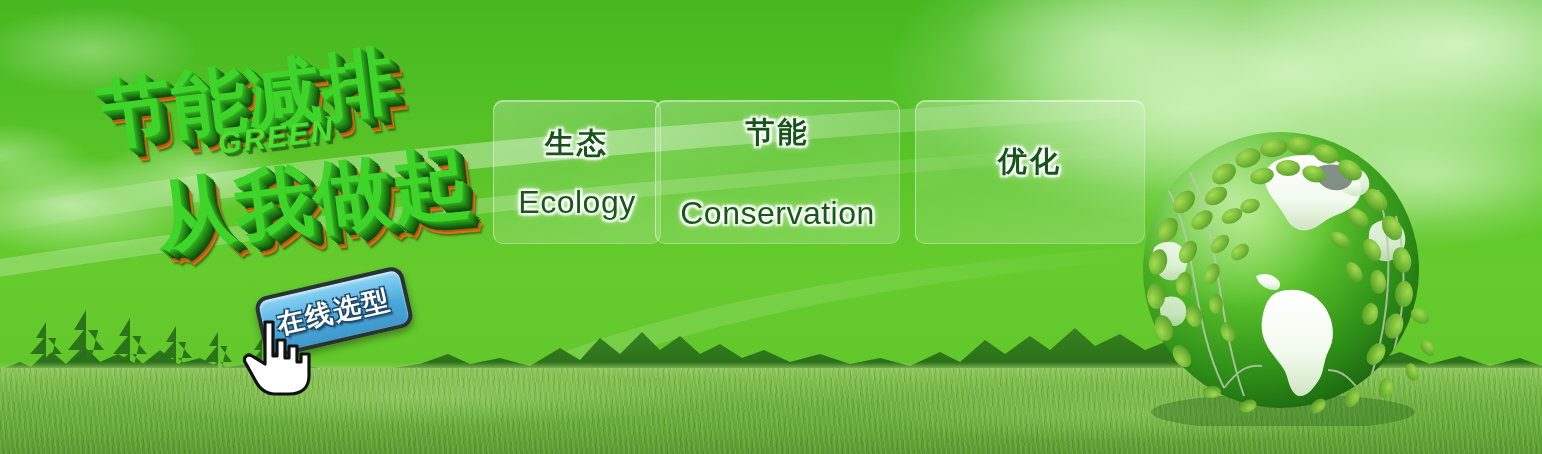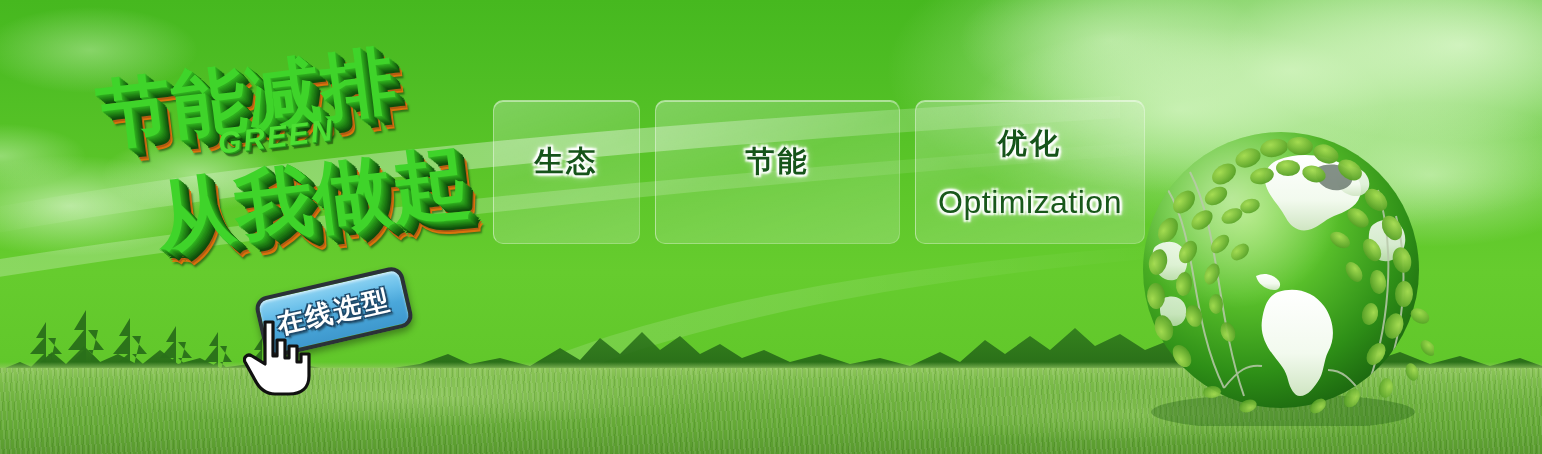--- a/index.html
+++ b/index.html
@@ -141,7 +141,7 @@
     display:flex; flex-direction:column; align-items:center; justify-content:center;
     cursor:pointer;
   }
-  .card-0 { left:493px; width:147px; }
+  .card-0 { left:493px; width:168px; }
   .card-1 { left:655px; width:245px;gap:22px; }
   .card-2 { left:915px; width:230px; }
 

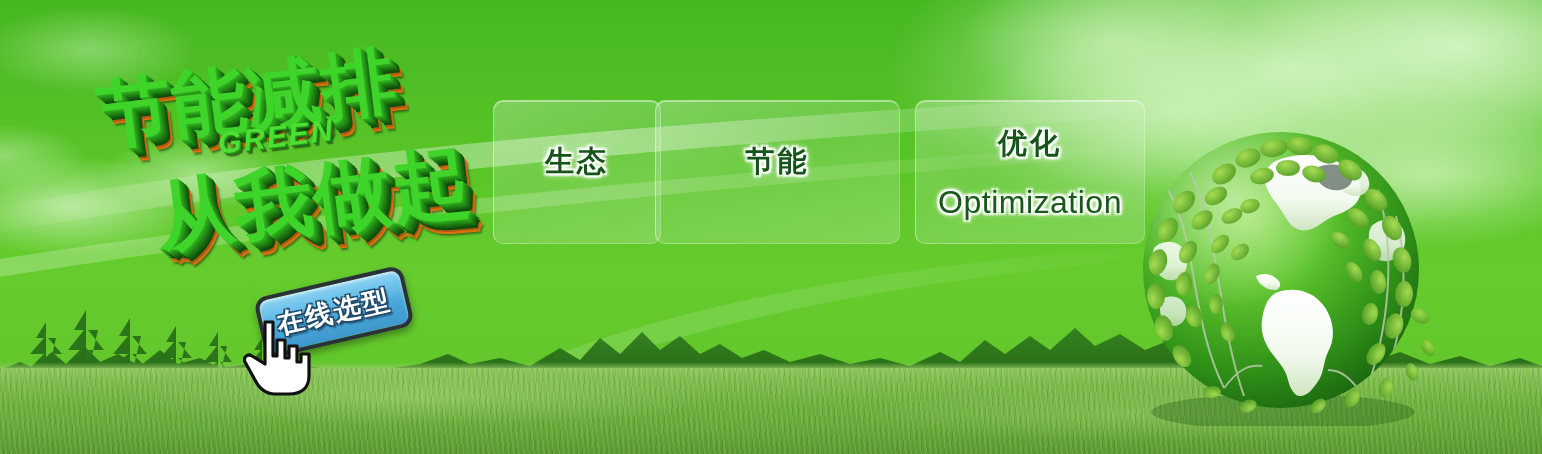--- a/index.html
+++ b/index.html
@@ -240,6 +240,7 @@
 
     <div class="card card-0">
       <span class="card-cn">生态</span>
+      <span class="card-en">Ecology</span>
     </div>
 
     <div class="card card-1">

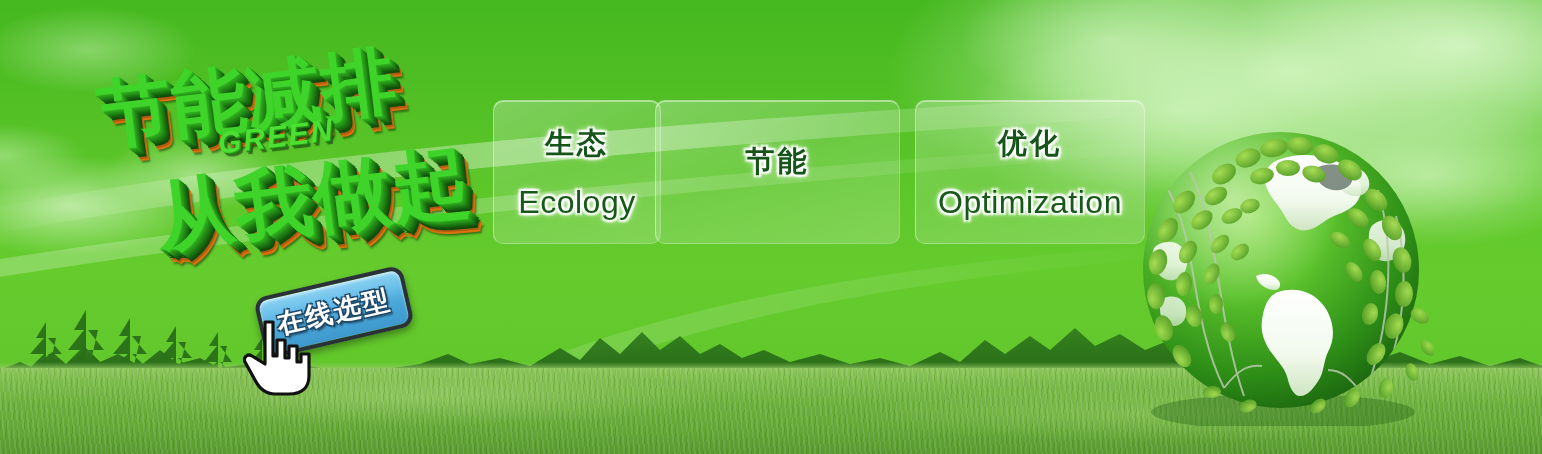--- a/index.html
+++ b/index.html
@@ -245,6 +245,7 @@
 
     <div class="card card-1">
       <span class="card-cn">节能</span>
+      <span class="card-en">Conservation</span>
     </div>
 
     <div class="card card-2">

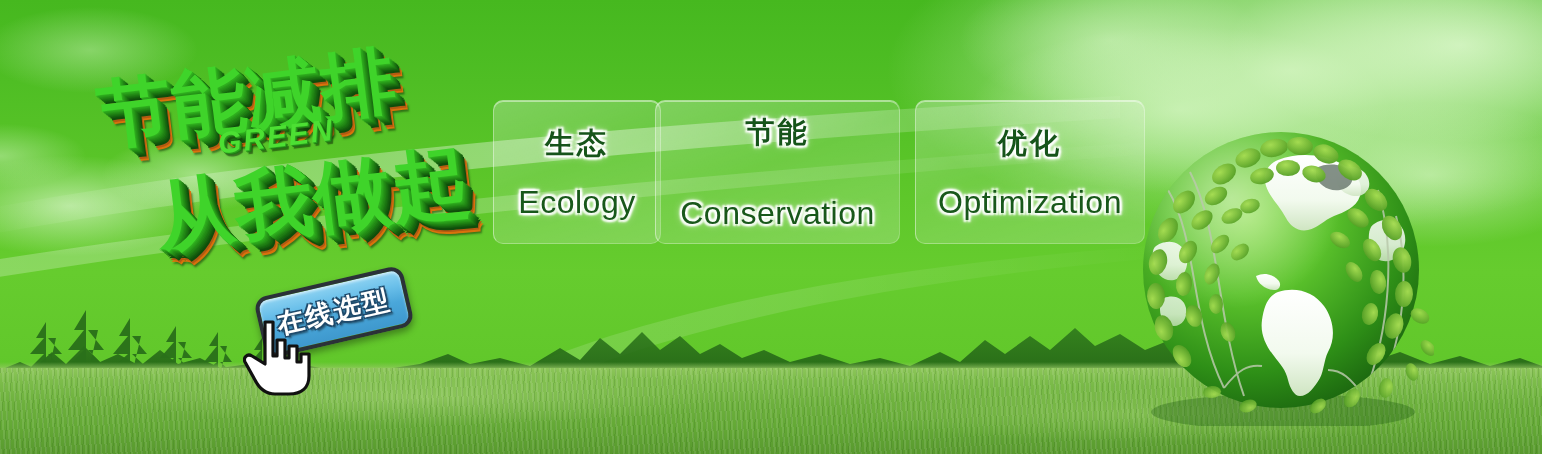--- a/index.html
+++ b/index.html
@@ -250,7 +250,6 @@
 
     <div class="card card-2">
       <span class="card-cn">优化</span>
-      <span class="card-en">Optimization</span>
     </div>
 
   </div>

